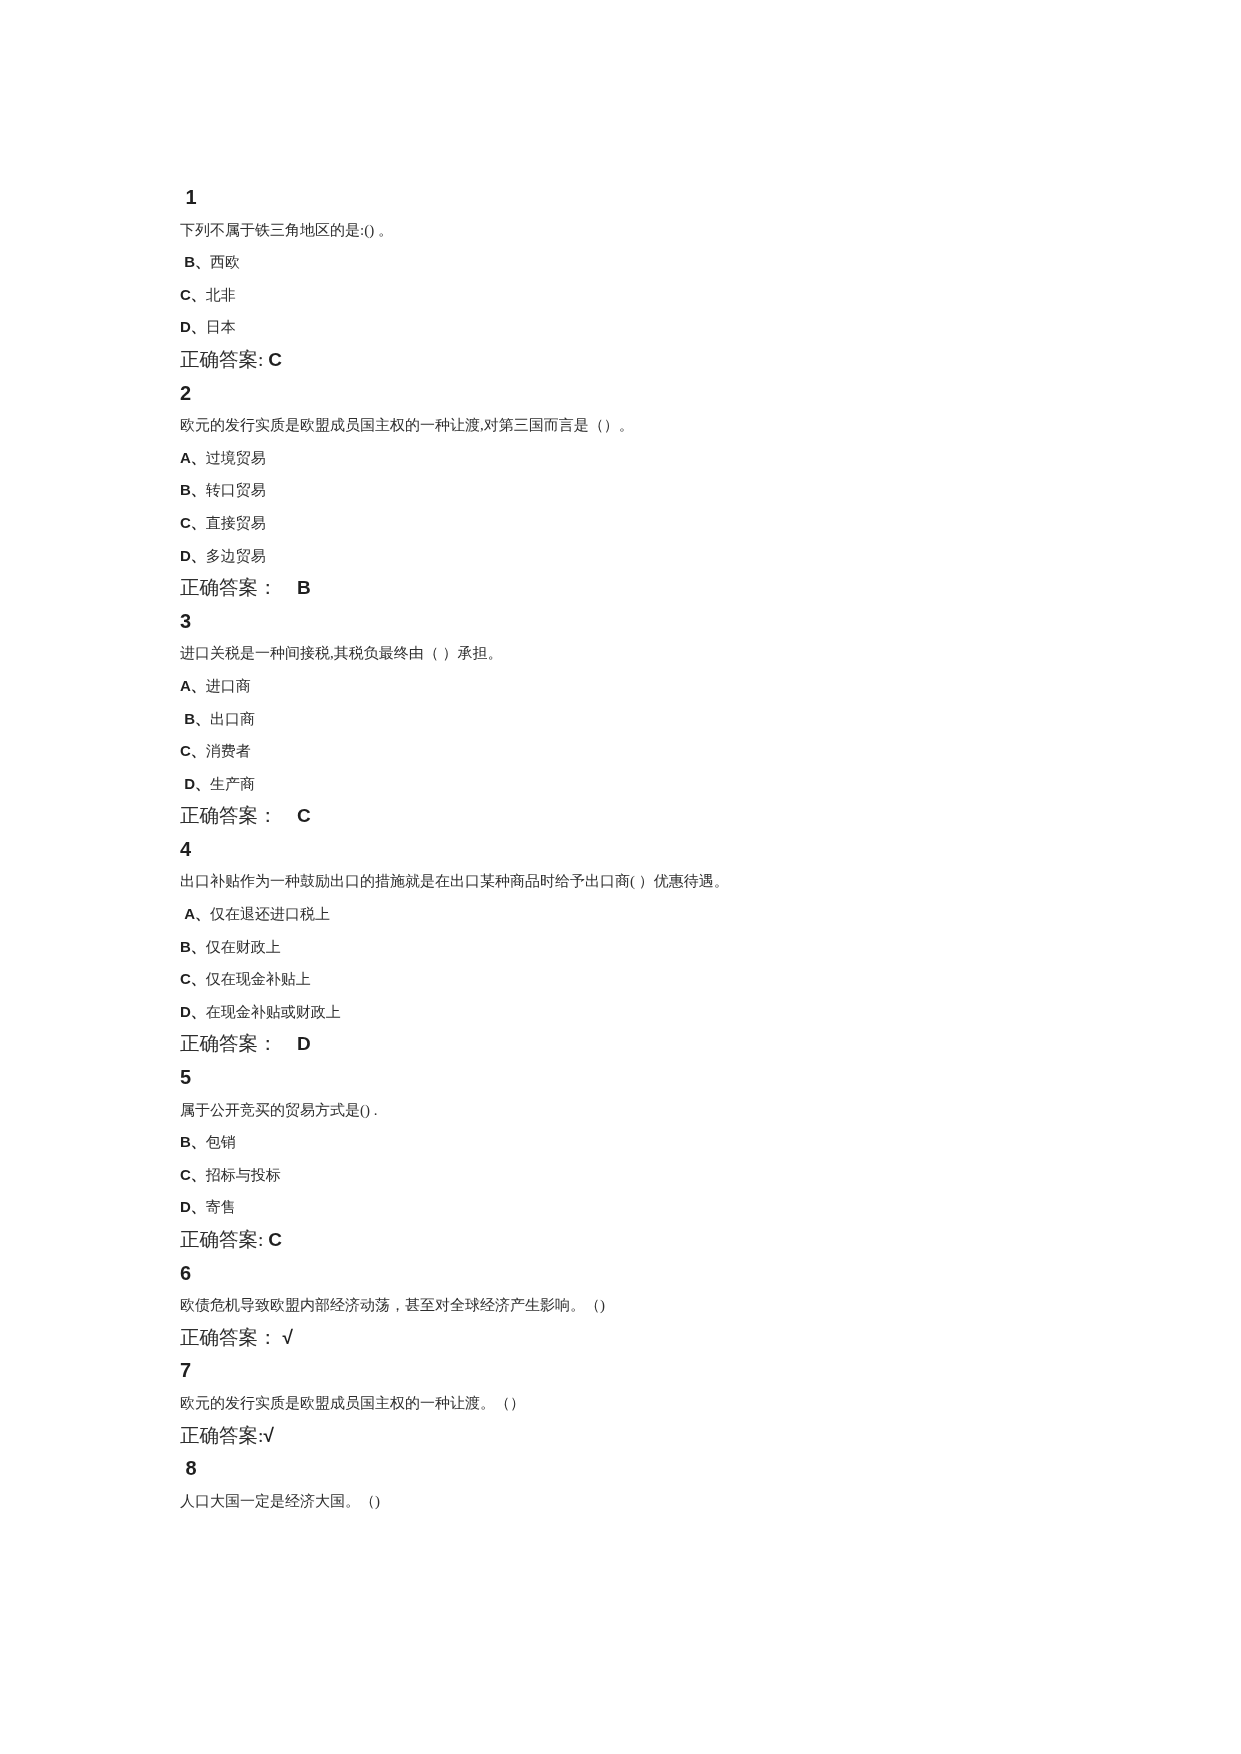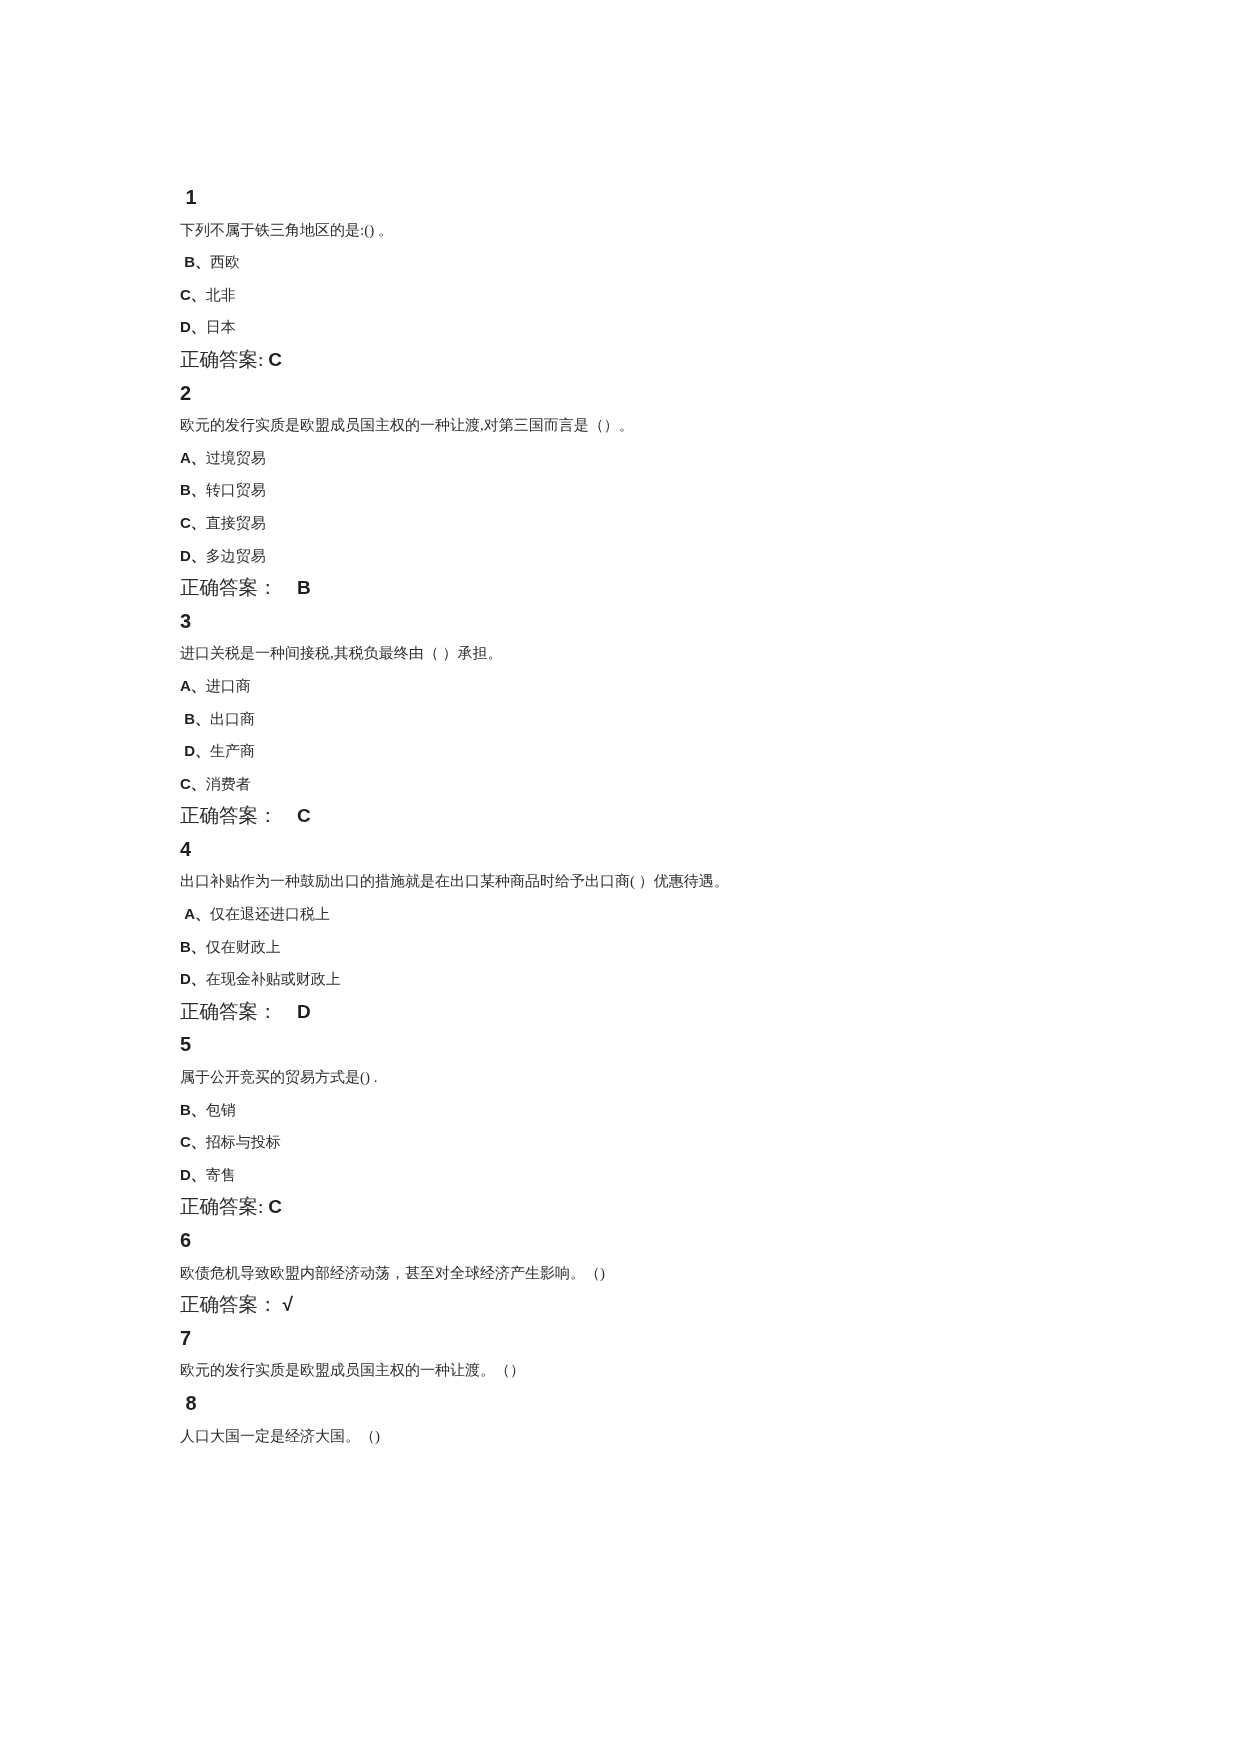--- a/index.html
+++ b/index.html
@@ -88,8 +88,8 @@
     <div>
           <div class="line option-line">A、进口商</div>
           <div class="line option-line"> B、出口商</div>
+          <div class="line option-line">C、消费者</div>
           <div class="line option-line"> D、生产商</div>
-          <div class="line option-line">C、消费者</div>
         </div>
     <div class="line answer-line"><span>正确答案：　</span><span class="answer-value">C</span></div>
   </div>

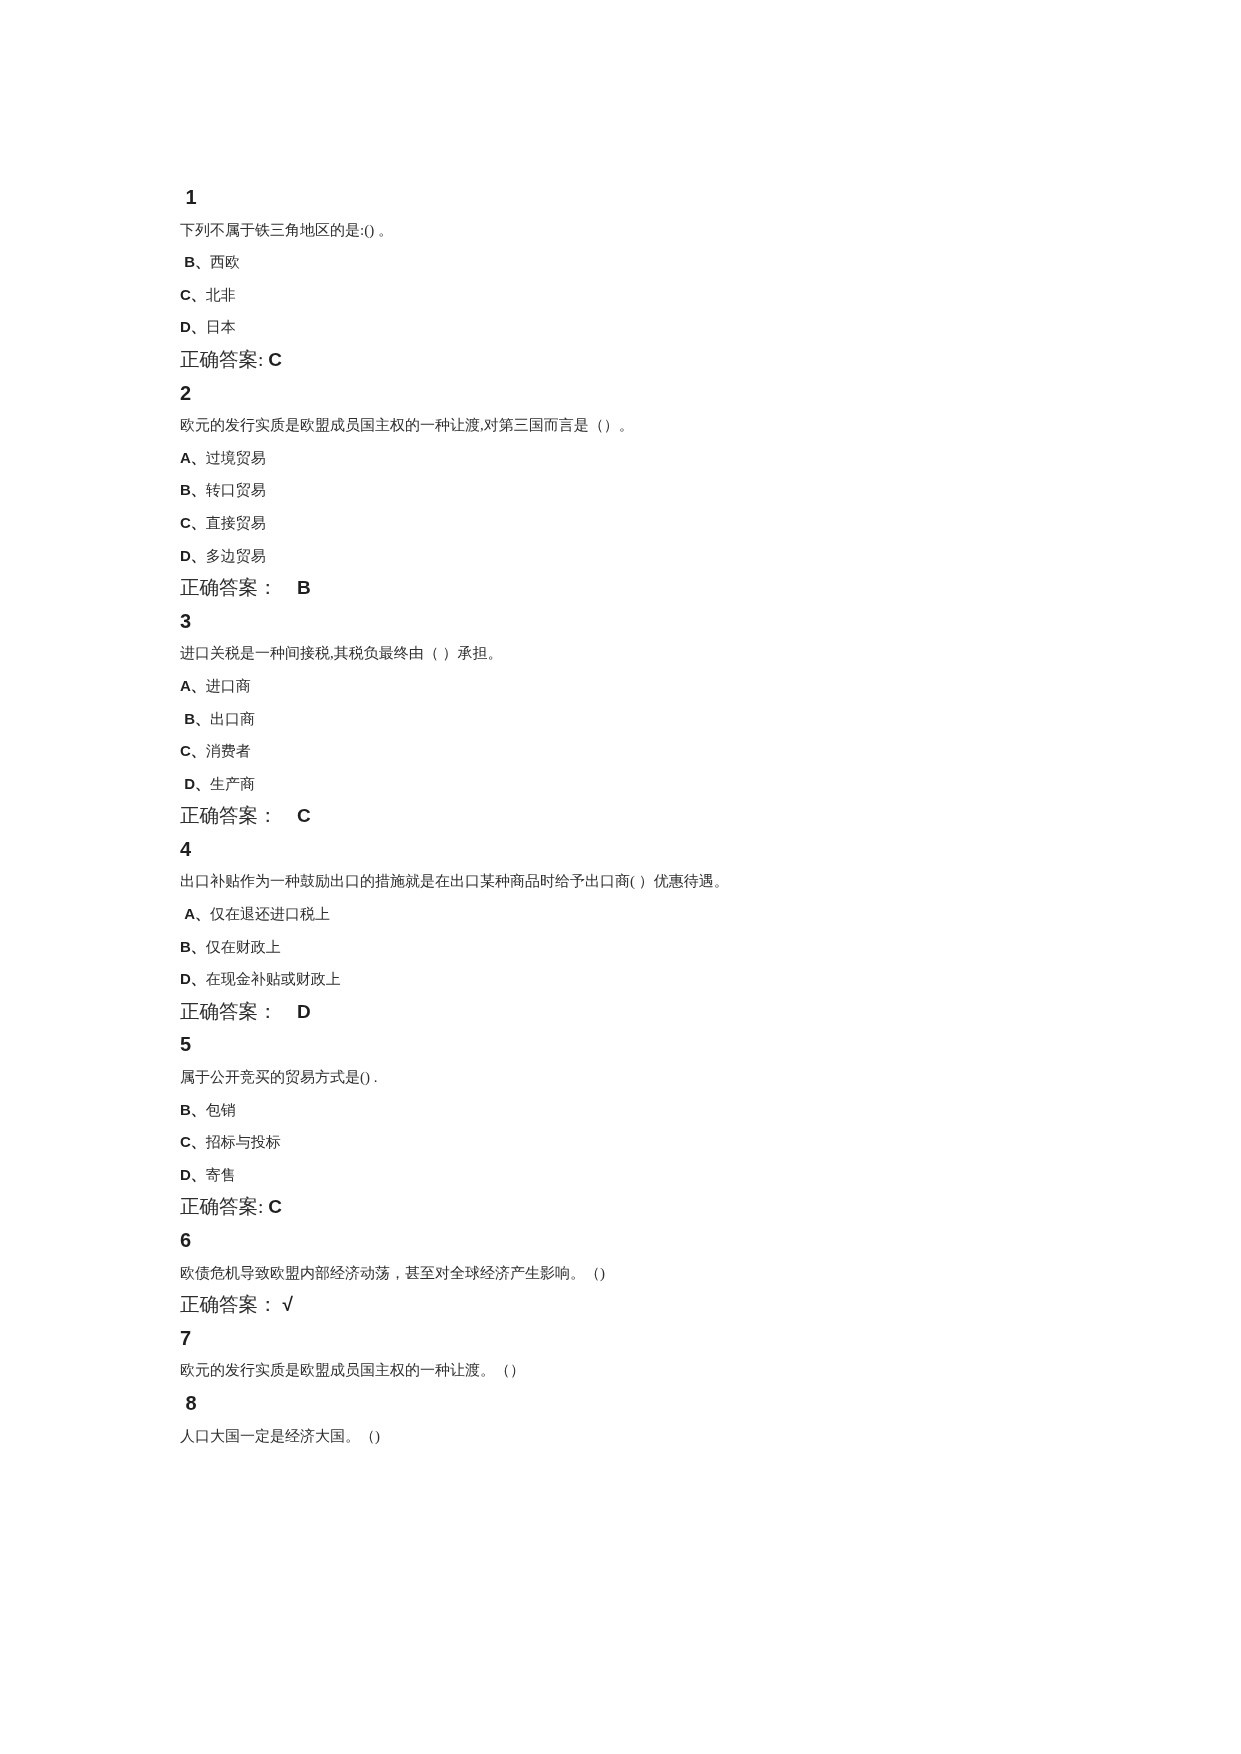--- a/index.html
+++ b/index.html
@@ -100,6 +100,7 @@
     <div>
           <div class="line option-line"> A、仅在退还进口税上</div>
           <div class="line option-line">B、仅在财政上</div>
+          <div class="line option-line">C、仅在现金补贴上</div>
           <div class="line option-line">D、在现金补贴或财政上</div>
         </div>
     <div class="line answer-line"><span>正确答案：　</span><span class="answer-value">D</span></div>

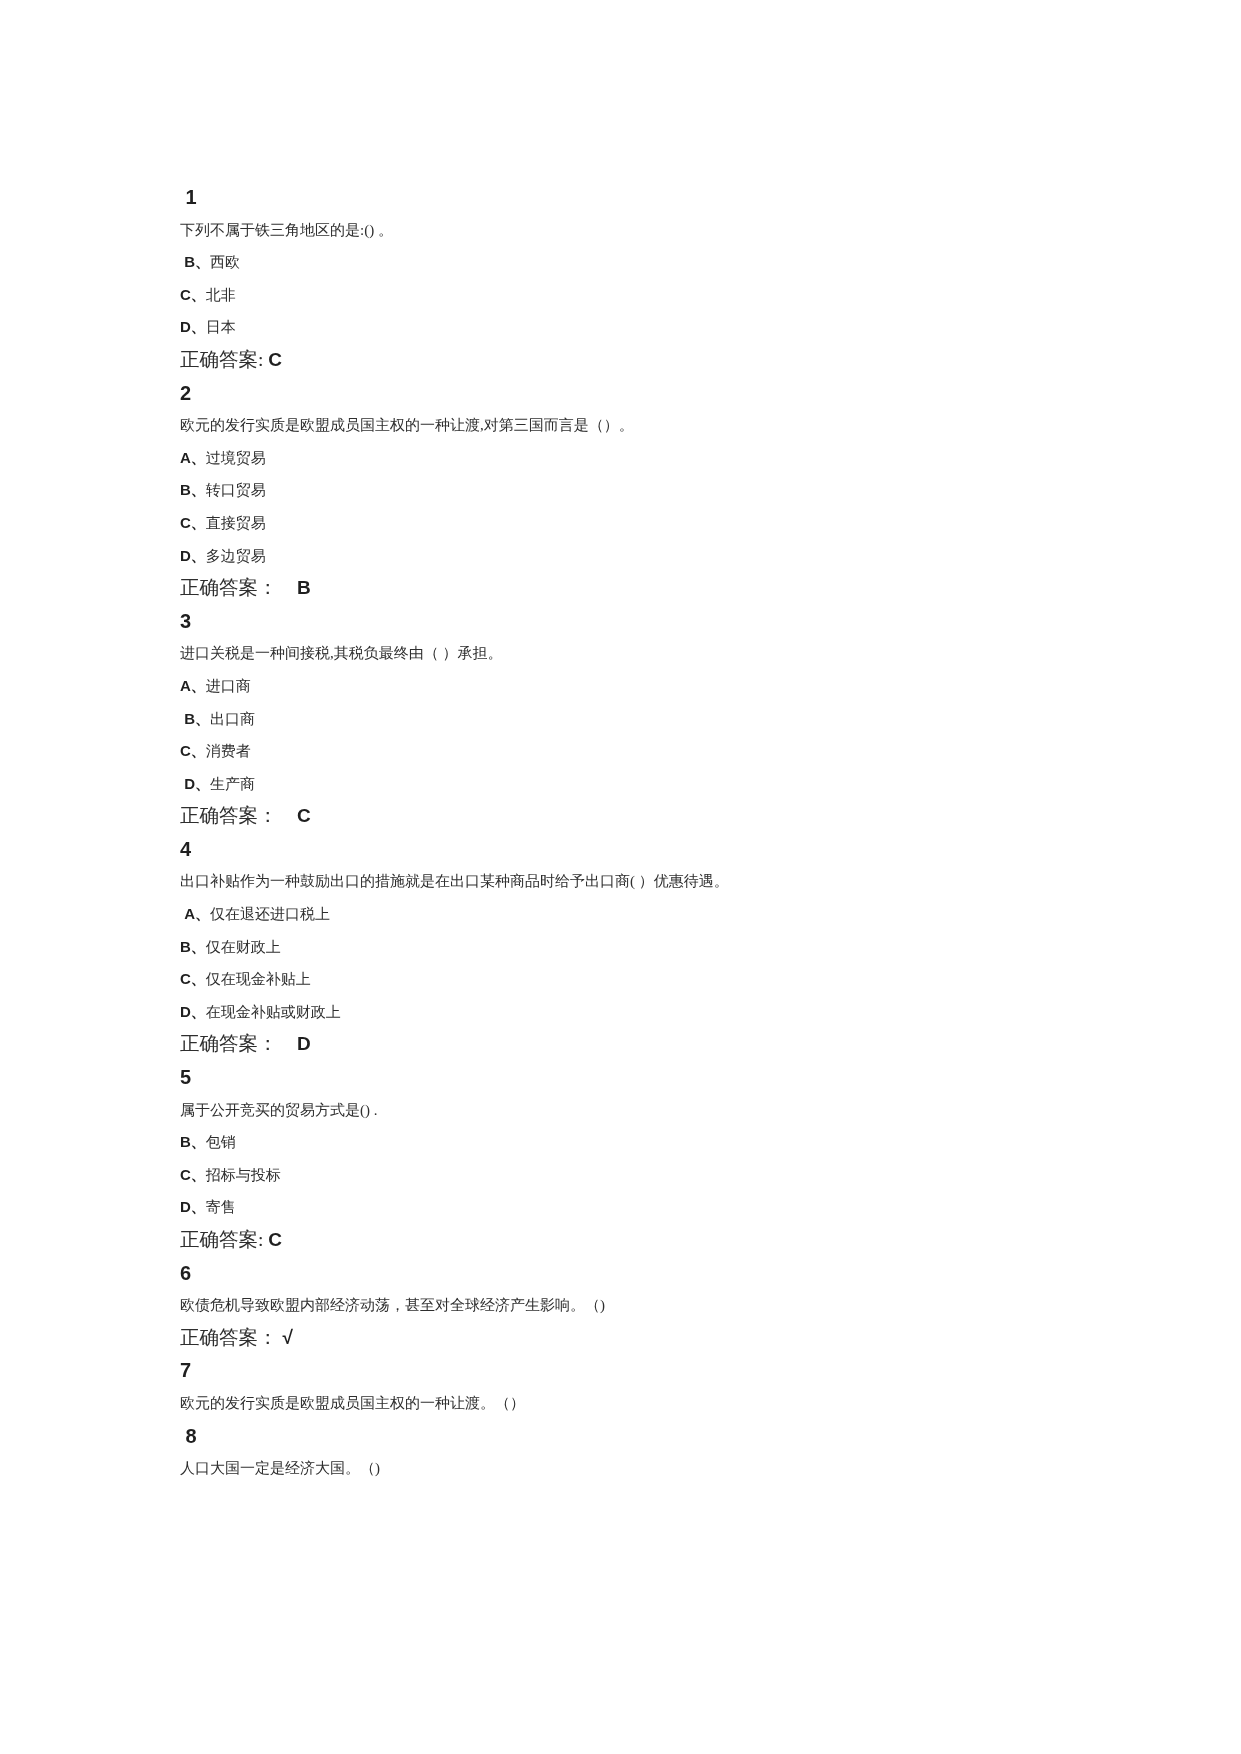--- a/index.html
+++ b/index.html
@@ -128,6 +128,7 @@
     <div class="line number-line">7</div>
     <div class="line question-line">欧元的发行实质是欧盟成员国主权的一种让渡。（）</div>
     <div></div>
+    <div class="line answer-line"><span>正确答案:</span><span class="answer-value">√</span></div>
   </div>
 
   <div class="question">

